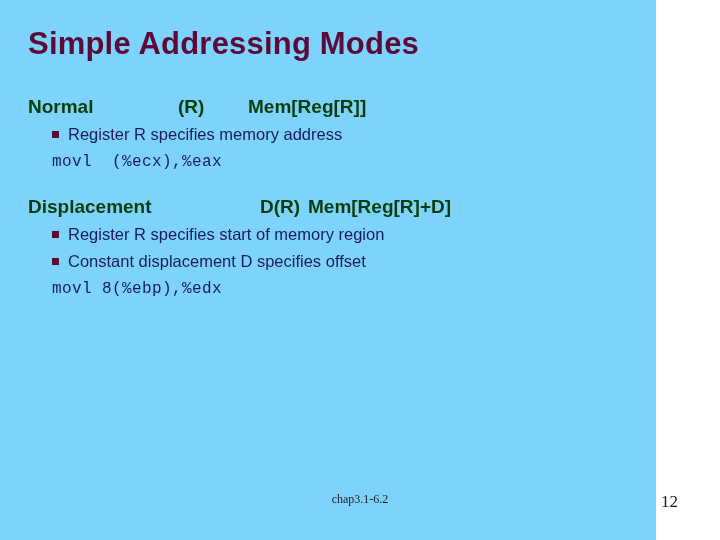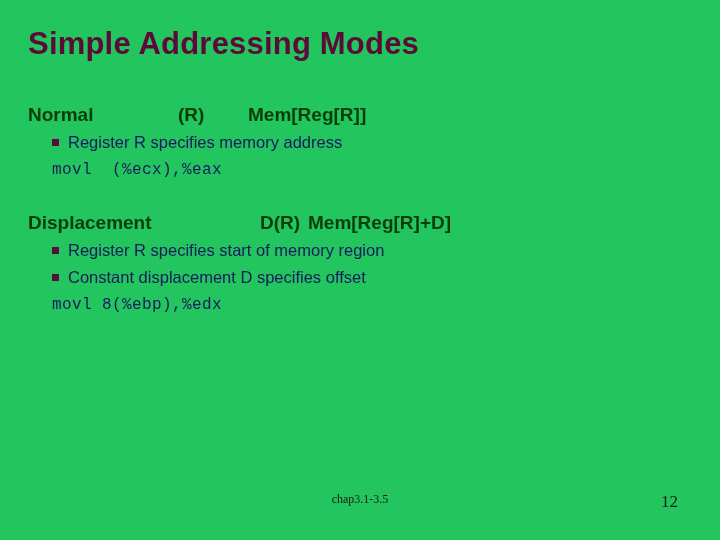--- a/index.html
+++ b/index.html
@@ -17,9 +17,9 @@
 
   #slide {
     position: relative;
-    width: 720px;
+    width: 656px;
     height: 540px;
-    background: #22c55e;
+    background: #7dd3fc;
   }
 
   

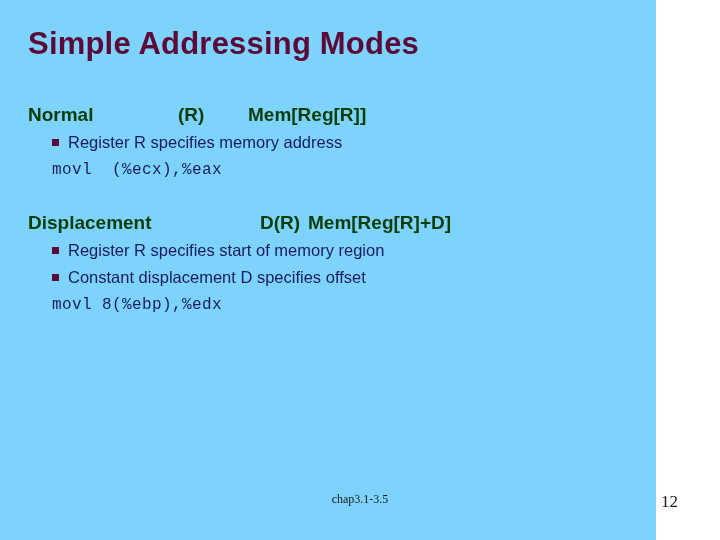--- a/index.html
+++ b/index.html
@@ -44,7 +44,7 @@
   }
 
   .mode-block {
-    margin: 8px 0 6px 0;
+    margin: 0 0 6px 0;
   }
 
   .mode-heading {

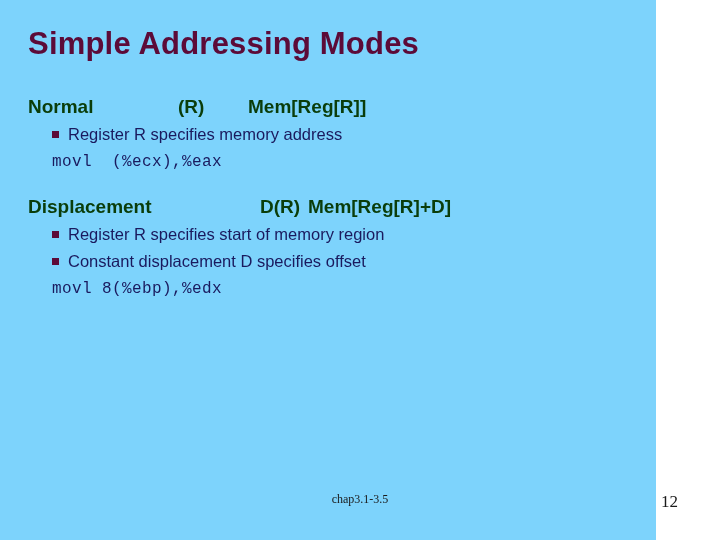--- a/index.html
+++ b/index.html
@@ -192,7 +192,7 @@
   </div>
 
   <div class="footer">
-    <span class="footer-center">chap3.1-3.5</span>
+    <span class="footer-center">chap3.1-6.2</span>
     <span class="footer-page">12</span>
   </div>
 

